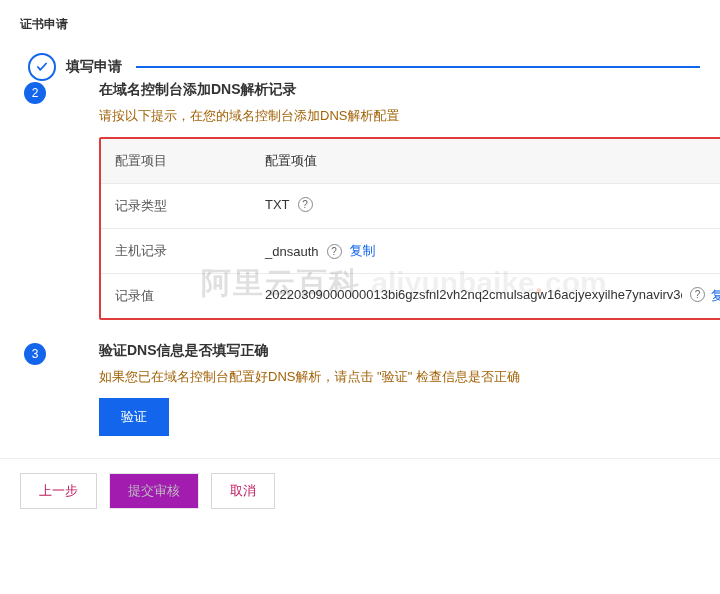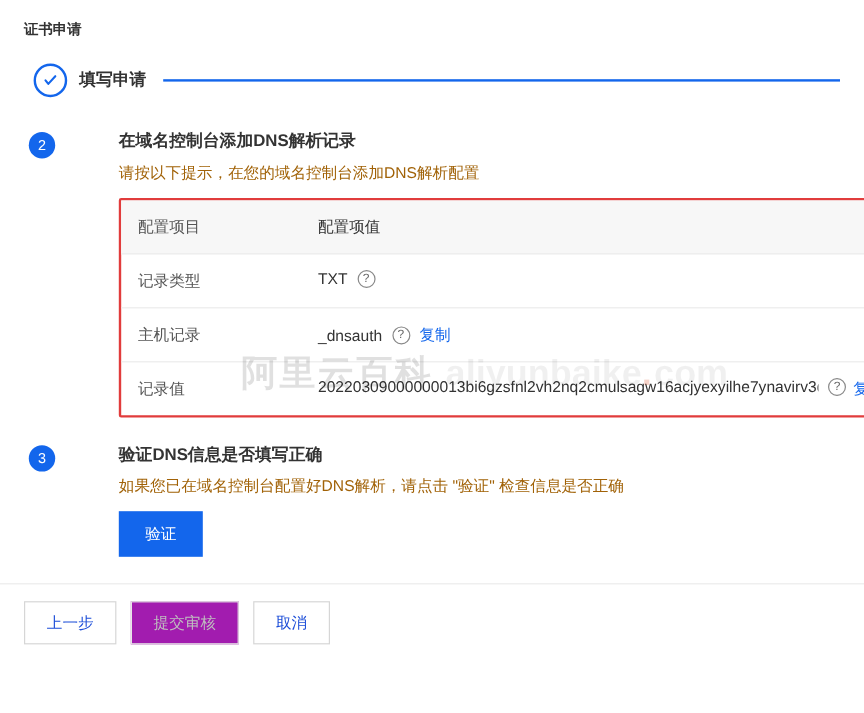--- a/index.html
+++ b/index.html
@@ -6,7 +6,7 @@
     body { font-family: -apple-system, BlinkMacSystemFont, "PingFang SC", "Microsoft YaHei", sans-serif; background: #fff; width: 720px; color: #333; }
     .page { padding: 16px 20px 0 20px; }
     .page-title { font-size: 12px; font-weight: 600; color: #333; margin-bottom: 20px; }
-    .progress { display: flex; align-items: center; margin-bottom: 28px; padding-left: 8px; }
+    .progress { display: flex; align-items: center; padding-left: 8px; }
     .prog-circle { width: 28px; height: 28px; border-radius: 50%; border: 2px solid #1366ec; display: flex; align-items: center; justify-content: center; margin-right: 10px; }
     .prog-check { width: 14px; height: 14px; }
     .prog-label { font-size: 14px; font-weight: 600; color: #333; margin-right: 14px; }

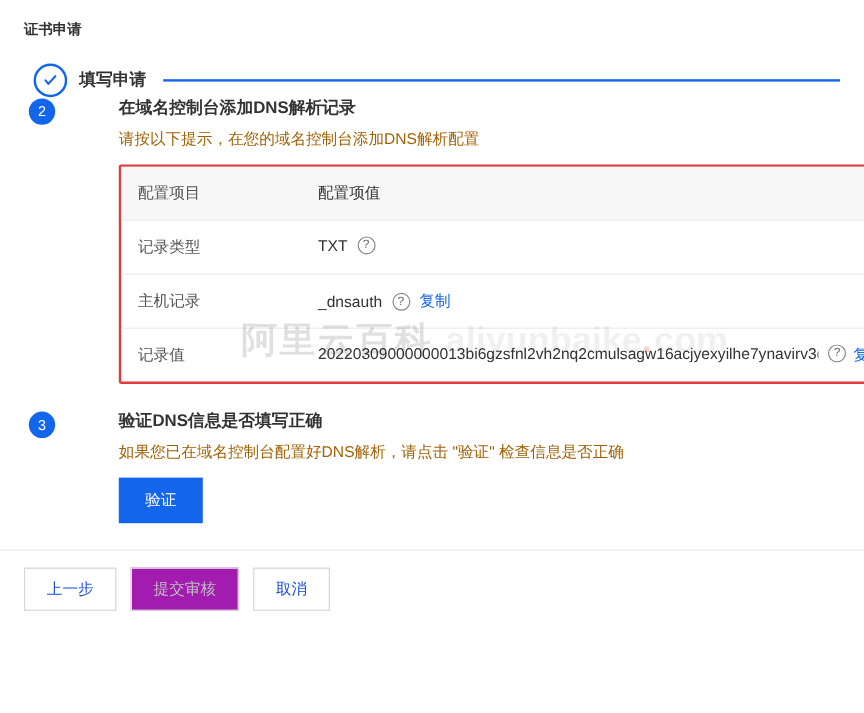--- a/index.html
+++ b/index.html
@@ -30,7 +30,7 @@
     .wm-dot { color: rgba(220,80,40,0.25); }
     .btn-primary { background: #1366ec; color: #fff; border: none; padding: 10px 22px; font-size: 13px; cursor: pointer; }
     .footer { border-top: 1px solid #ececec; padding: 14px 20px; display: flex; gap: 12px; }
-    .btn-sec { background: #fff; border: 1px solid #d6d6d6; color: #1d4ed8; padding: 8px 18px; font-size: 13px; cursor: pointer; }
+    .btn-sec { background: #fff; border: 1px solid #d6d6d6; color: #be185d; padding: 8px 18px; font-size: 13px; cursor: pointer; }
     .btn-disabled { background: #a21caf; border: 1px solid #e5e5e5; color: #bfbfbf; padding: 8px 18px; font-size: 13px; cursor: not-allowed; }
     .ext-copy { color: #1366ec; font-size: 13px; margin-left: 6px; flex-shrink: 0; }
     .rec-val-row .col-val { overflow: hidden; }

